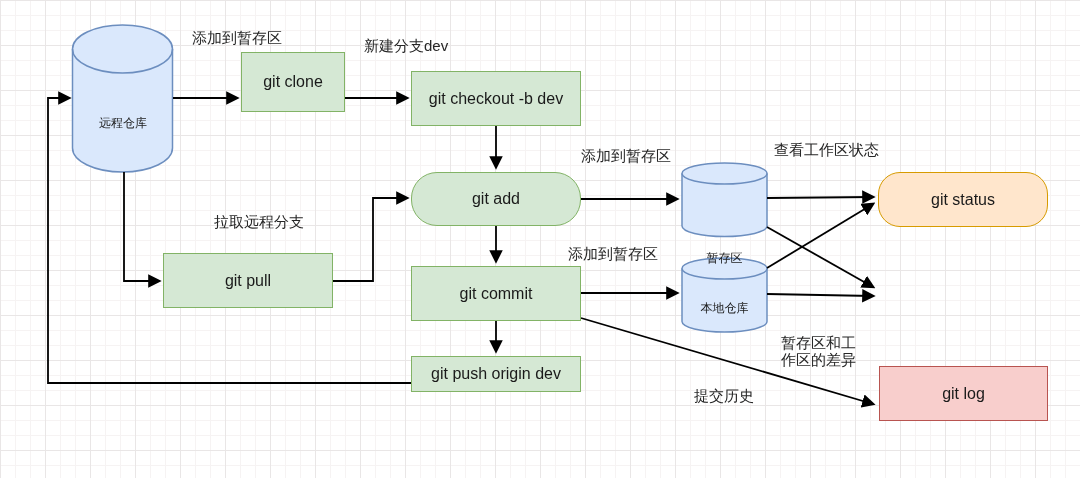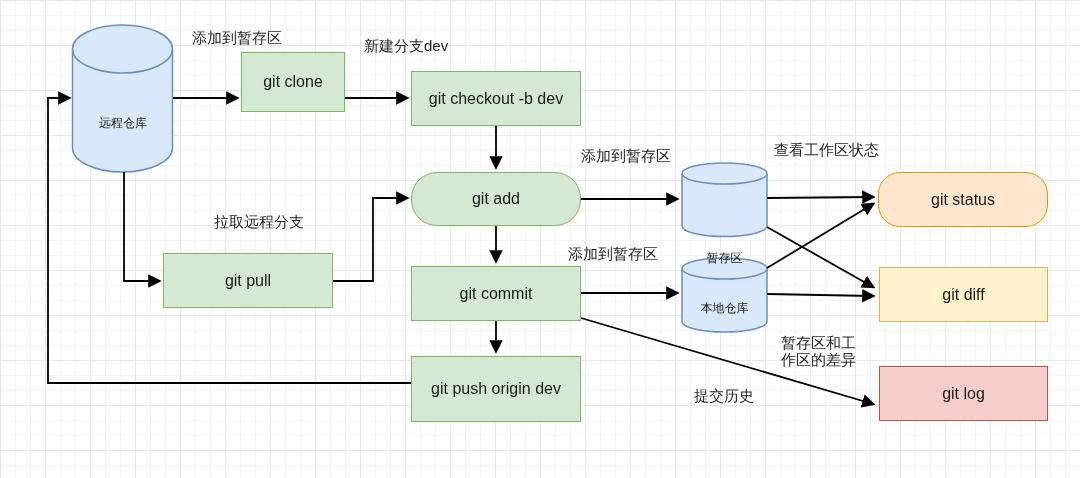--- a/index.html
+++ b/index.html
@@ -131,9 +131,6 @@
   <div class="node orange" id="n-git-status">
       <span>git status</span>
     </div>
-  <div class="node yellow" id="n-git-diff">
-      <span>git diff</span>
-    </div>
   <div class="node red" id="n-git-log">
       <span>git log</span>
     </div>

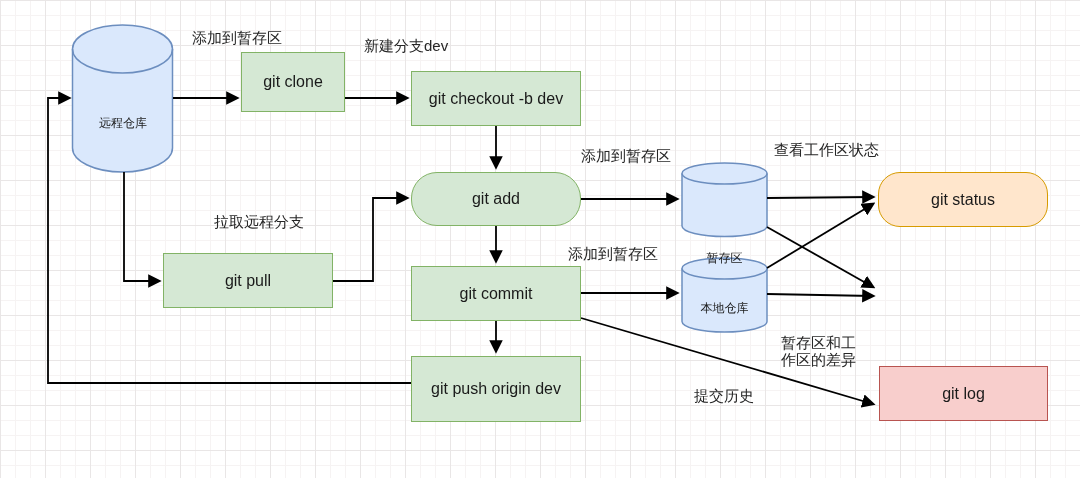--- a/index.html
+++ b/index.html
@@ -47,7 +47,7 @@
   #n-git-add     {left:411px;top:172px;width:170px;height:54px;border-radius:26px;}
   #n-git-commit  {left:411px;top:266px;width:170px;height:55px;}
   #n-git-pull    {left:163px;top:253px;width:170px;height:55px;}
-  #n-git-push    {left:411px;top:356px;width:170px;height:66px;}
+  #n-git-push    {left:411px;top:356px;width:170px;height:36px;}
   #n-git-status  {left:878px;top:172px;width:170px;height:55px;}
   #n-git-diff    {left:879px;top:267px;width:169px;height:55px;}
   #n-git-log     {left:879px;top:366px;width:169px;height:55px;}

